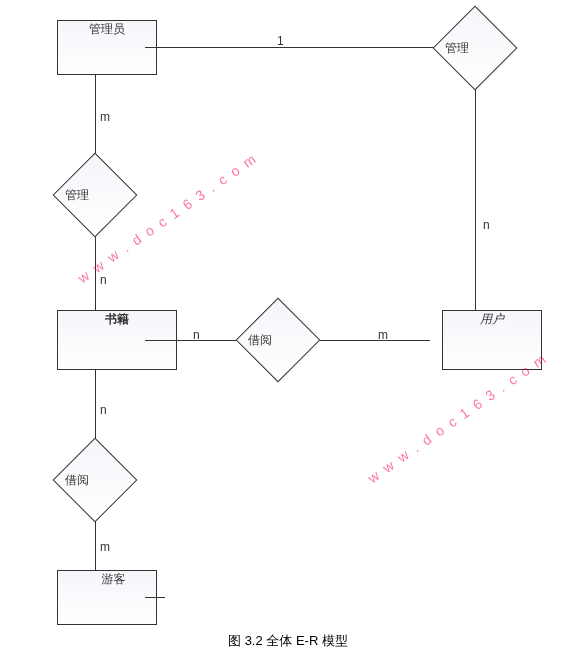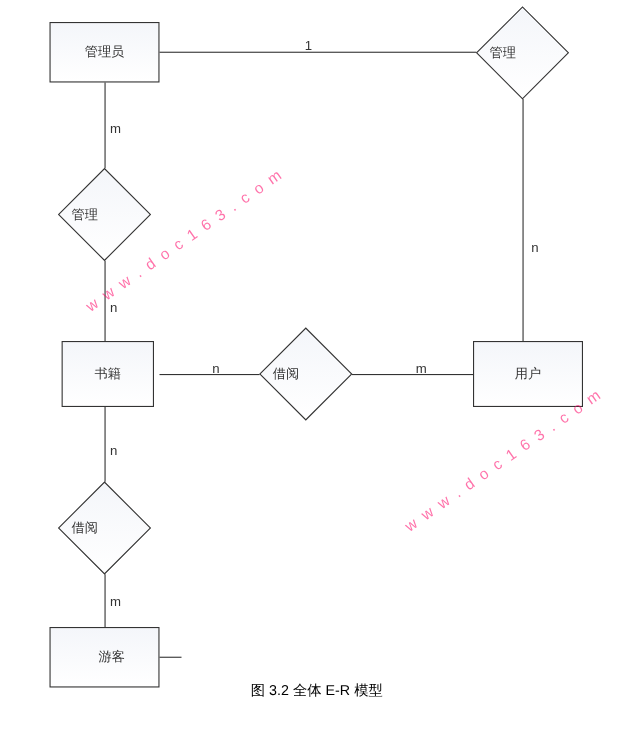--- a/index.html
+++ b/index.html
@@ -15,10 +15,10 @@
     position: absolute;
     border: 1px solid #333;
     display: flex;
-    align-items: center;
     justify-content: center;
     background: linear-gradient(180deg, #f4f6fa 0%, #ffffff 100%);
     color: #333;
+    margin-left: 12px;
   }
   .relationship {
     position: absolute;

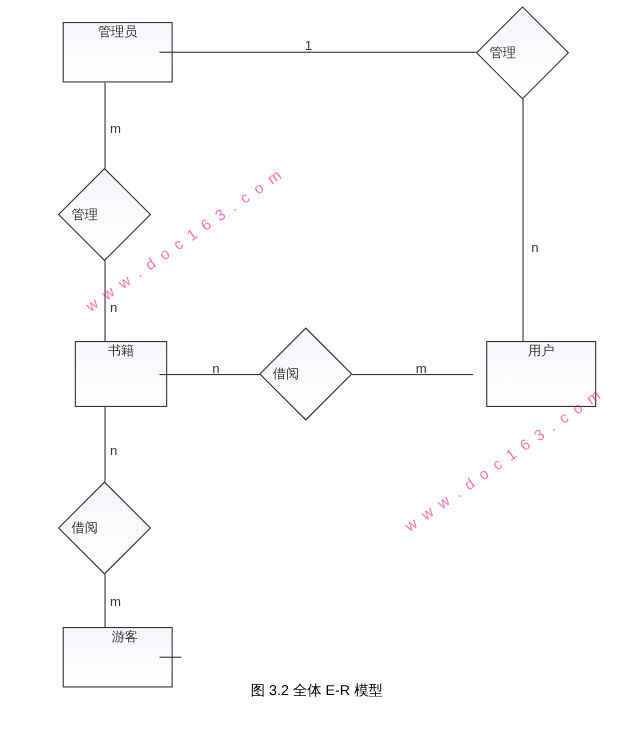--- a/index.html
+++ b/index.html
@@ -73,7 +73,7 @@
   <span>管理员</span>
 </div>
 
-<div class="entity" style="left:56px; top:310px; width:84px; height:60px;">
+<div class="entity" style="left:45px; top:310px; width:120px; height:60px;font-weight:bold;">
   <span>书籍</span>
 </div>
 

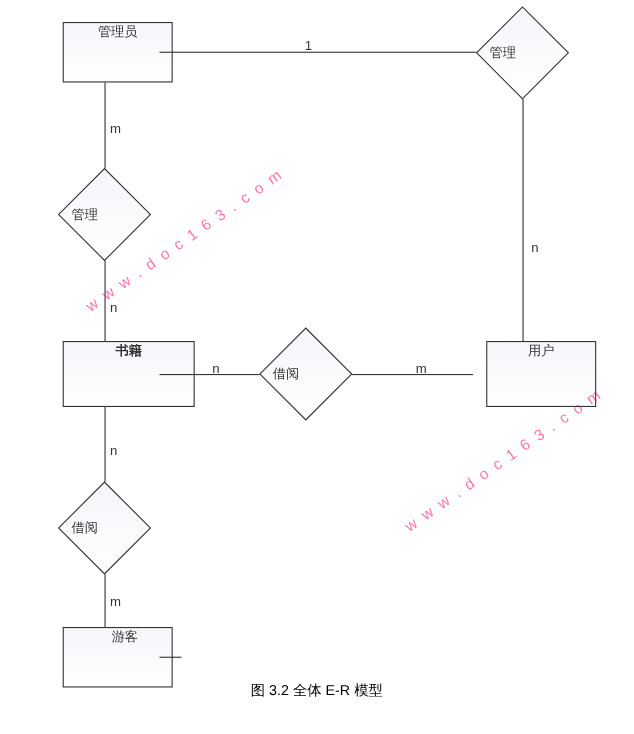--- a/index.html
+++ b/index.html
@@ -77,7 +77,7 @@
   <span>书籍</span>
 </div>
 
-<div class="entity" style="left:430px; top:310px; width:100px; height:60px;">
+<div class="entity" style="left:430px; top:310px; width:100px; height:60px;font-style:italic;">
   <span>用户</span>
 </div>
 

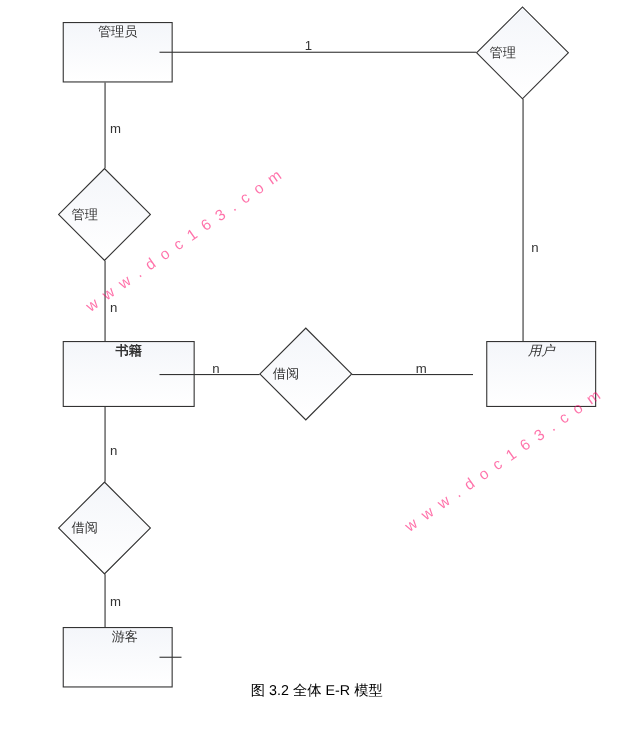--- a/index.html
+++ b/index.html
@@ -135,6 +135,6 @@
 <div class="watermark" style="left:60px; top:210px;">w w w . d o c 1 6 3 . c o m</div>
 <div class="watermark" style="left:350px; top:410px;">w w w . d o c 1 6 3 . c o m</div>
 
-<div class="caption" style="top:619px;">图 3.2  全体 E-R 模型</div>
+<div class="caption" style="top:632px;">图 3.2  全体 E-R 模型</div>
 
 </body></html>

